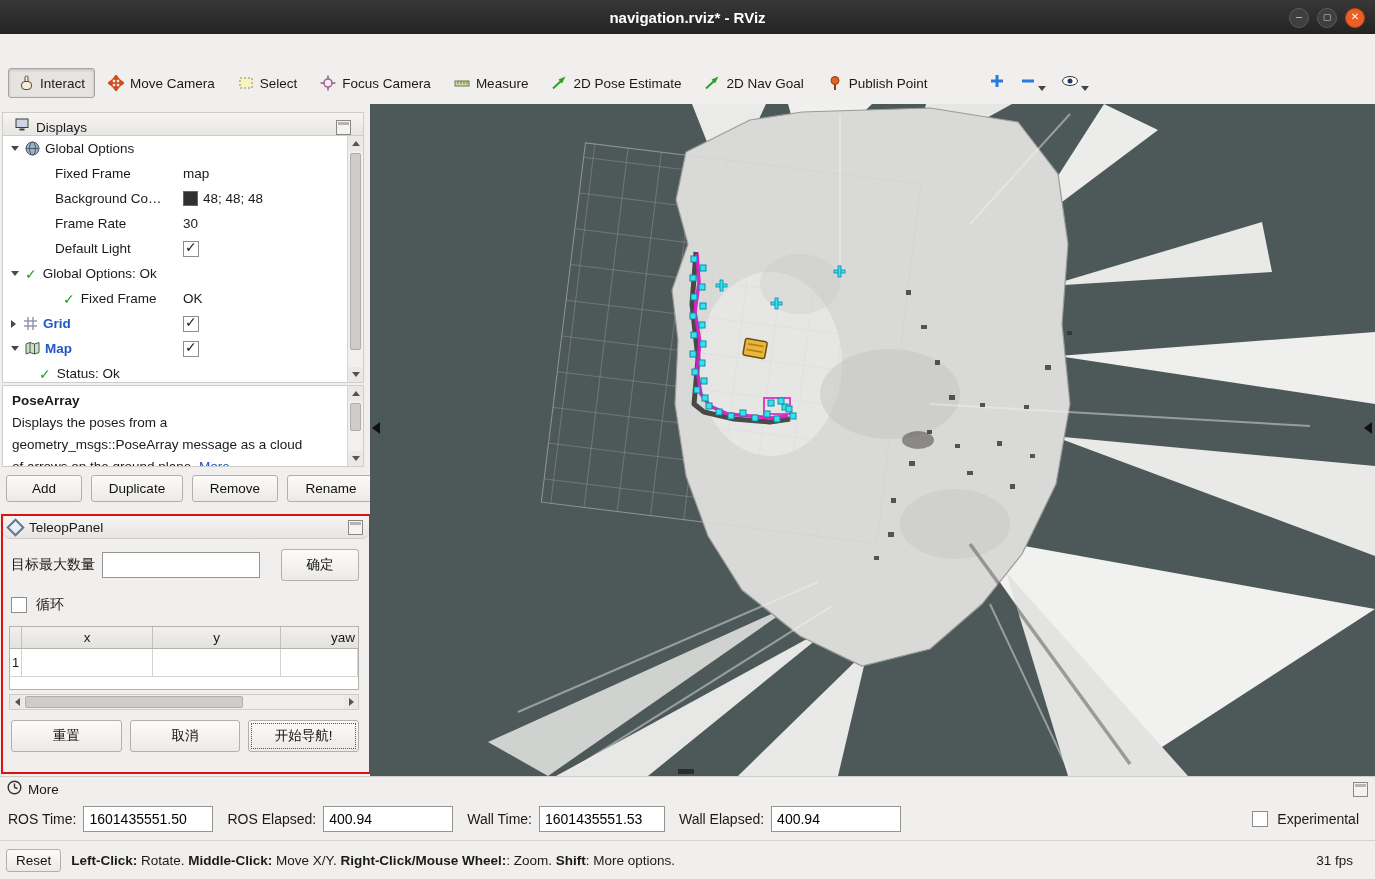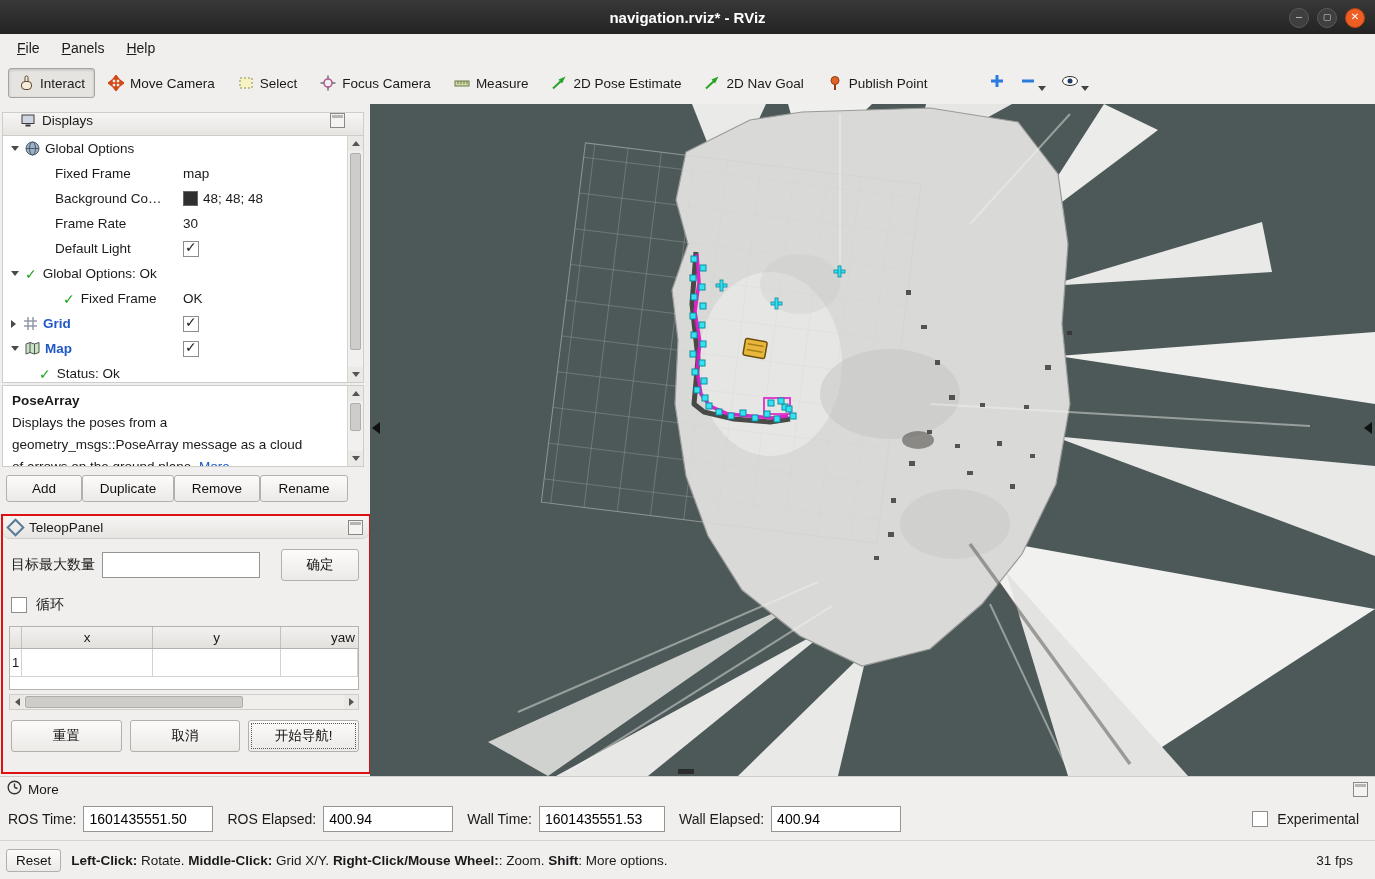--- a/index.html
+++ b/index.html
@@ -137,11 +137,6 @@
     </div>
   </div>
 
-  <div class="menubar">
-    <div class="menu-item">File</div>
-    <div class="menu-item">Panels</div>
-    <div class="menu-item">Help</div>
-  </div>
 
   <div class="toolbar">
     <div class="tool selected">

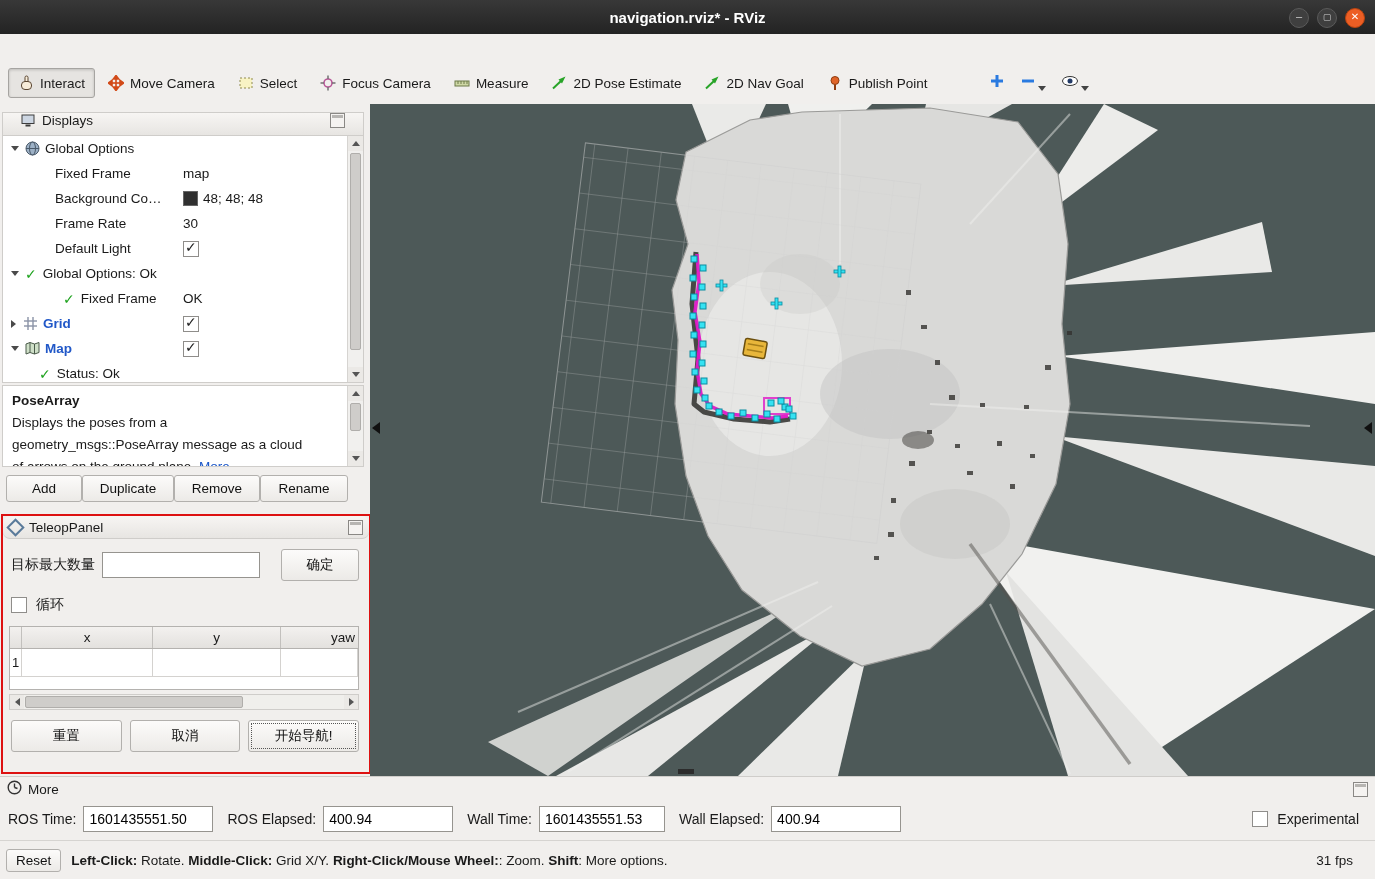--- a/index.html
+++ b/index.html
@@ -37,7 +37,7 @@
   
   .left-col{position:absolute;top:104px;left:0;width:370px;bottom:103px;background:#f1efed;}
   .panel-header{height:22px;background:linear-gradient(#f7f5f3,#e7e5e2);border:1px solid #cfcdca;
-    display:flex;align-items:flex-start;gap:6px;padding:0 18px;font-size:13.5px;}
+    display:flex;align-items:flex-end;gap:6px;padding:0 12px;font-size:13.5px;}
   .float-btn{margin-left:auto;width:13px;height:13px;border:1px solid #8a8885;background:#f5f3f1;position:relative;}
   .float-btn::after{content:"";position:absolute;left:1px;right:1px;top:1px;height:3px;background:#b7b5b2;}
 

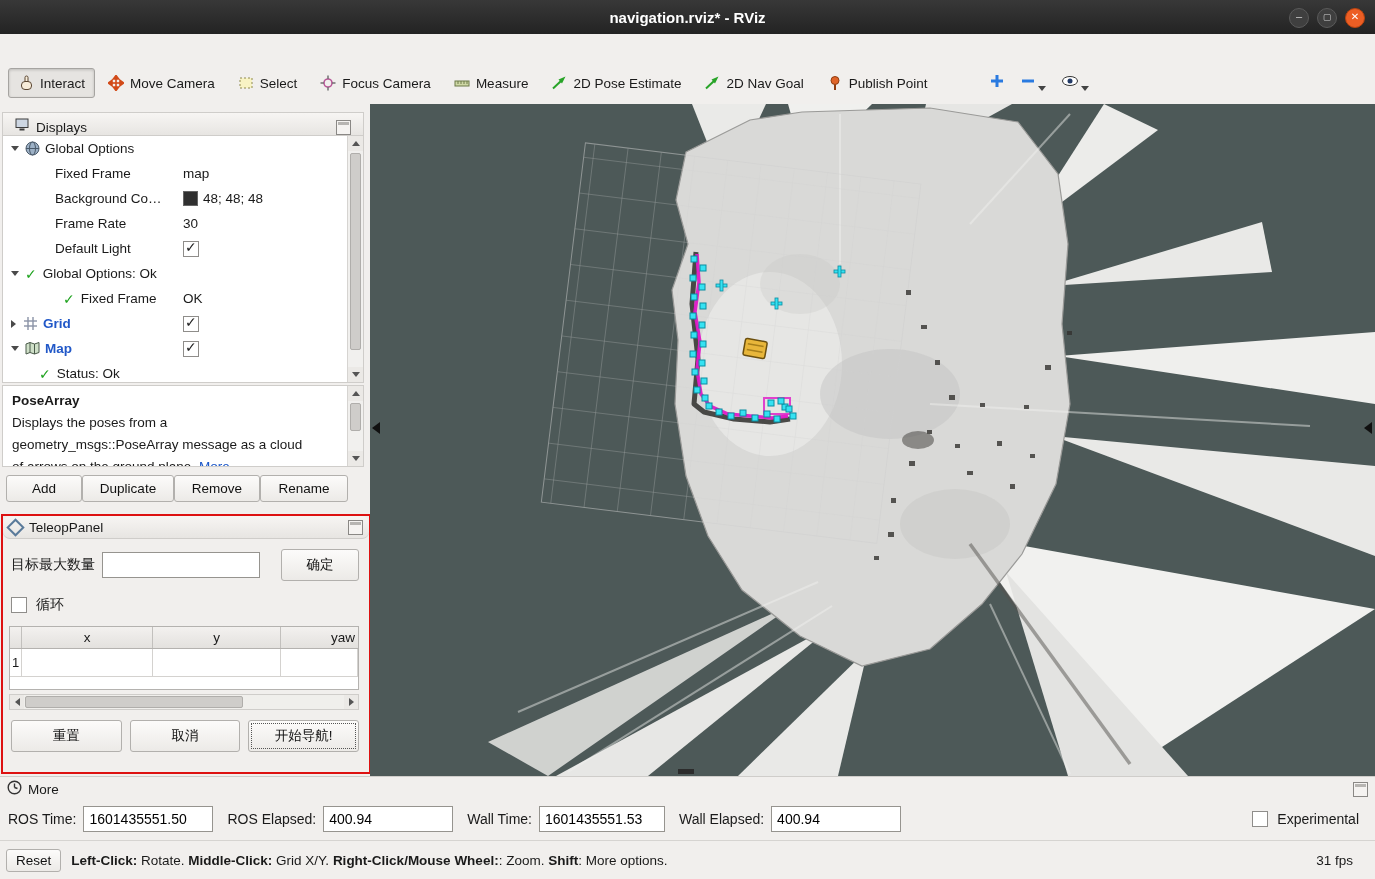--- a/index.html
+++ b/index.html
@@ -69,7 +69,7 @@
   .desc-title{font-weight:bold;}
   .more{color:#1a56c8;}
 
-  .disp-btns{position:absolute;top:371px;left:6px;display:flex;}
+  .disp-btns{position:absolute;top:371px;left:6px;display:flex;gap:9px;}
   .qbtn{background:linear-gradient(#fcfbfa,#eceae7);border:1px solid #b2b0ad;border-radius:3px;
     font-size:13.5px;text-align:center;padding:5px 0;color:#111;}
   .qbtn.w1{width:74px;} .qbtn.w2{width:90px;} .qbtn.w3{width:84px;} .qbtn.w4{width:86px;}

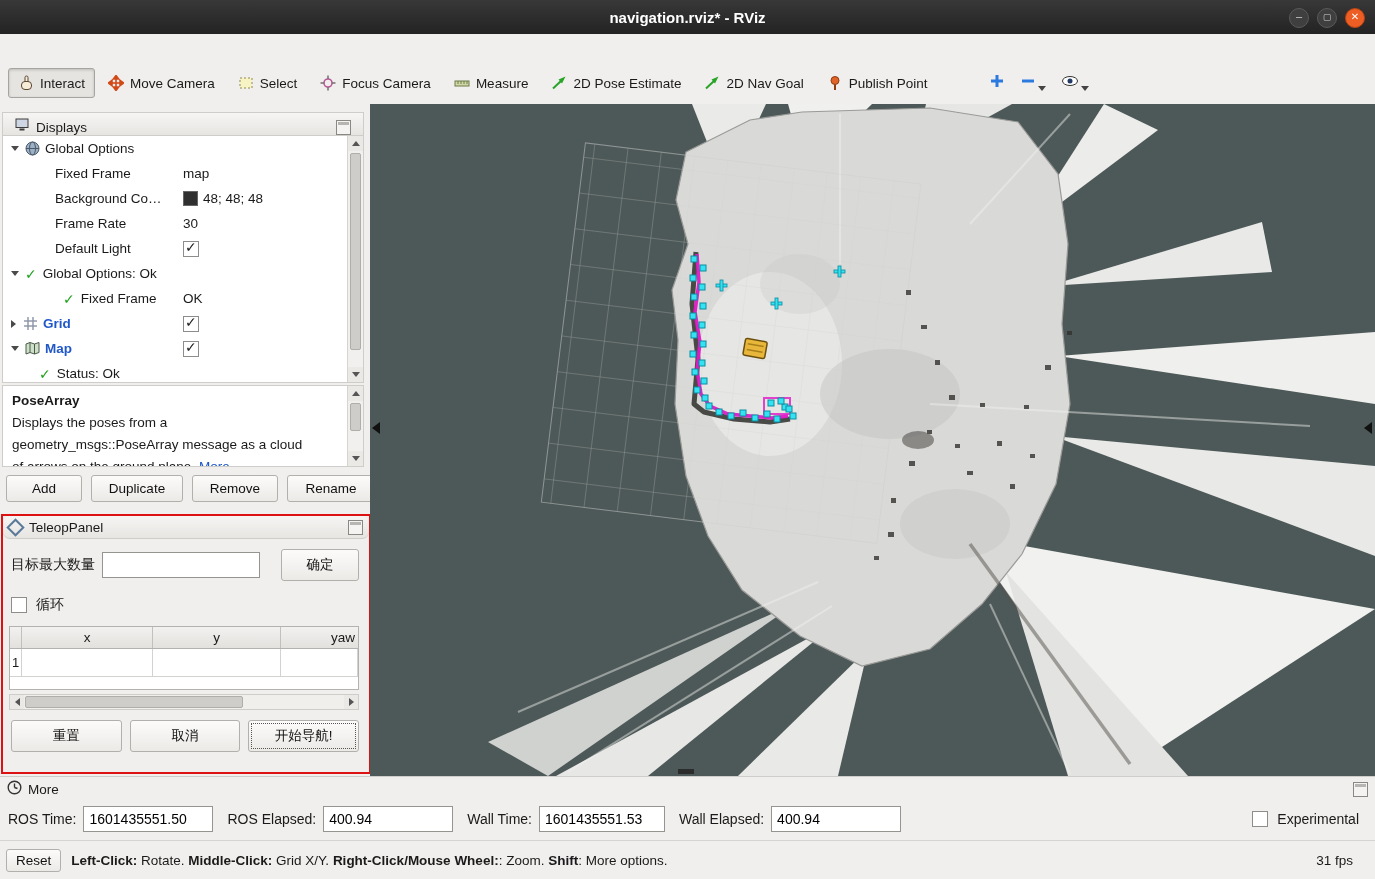--- a/index.html
+++ b/index.html
@@ -550,7 +550,7 @@
   <div class="statusbar">
     <div class="qbtn reset-btn">Reset</div>
     <div>
-      <span class="b">Left-Click:</span><span> Rotate. </span><span class="b">Middle-Click:</span><span> Grid X/Y. </span><span class="b">Right-Click/Mouse Wheel:</span><span>: Zoom. </span><span class="b">Shift</span><span>: More options.</span>
+      <span class="b">Left-Click:</span><span> Rotate. </span><span class="b">Middle-Click:</span><span> Move X/Y. </span><span class="b">Right-Click/Mouse Wheel:</span><span>: Zoom. </span><span class="b">Shift</span><span>: More options.</span>
     </div>
     <div class="fps">31 fps</div>
   </div>

